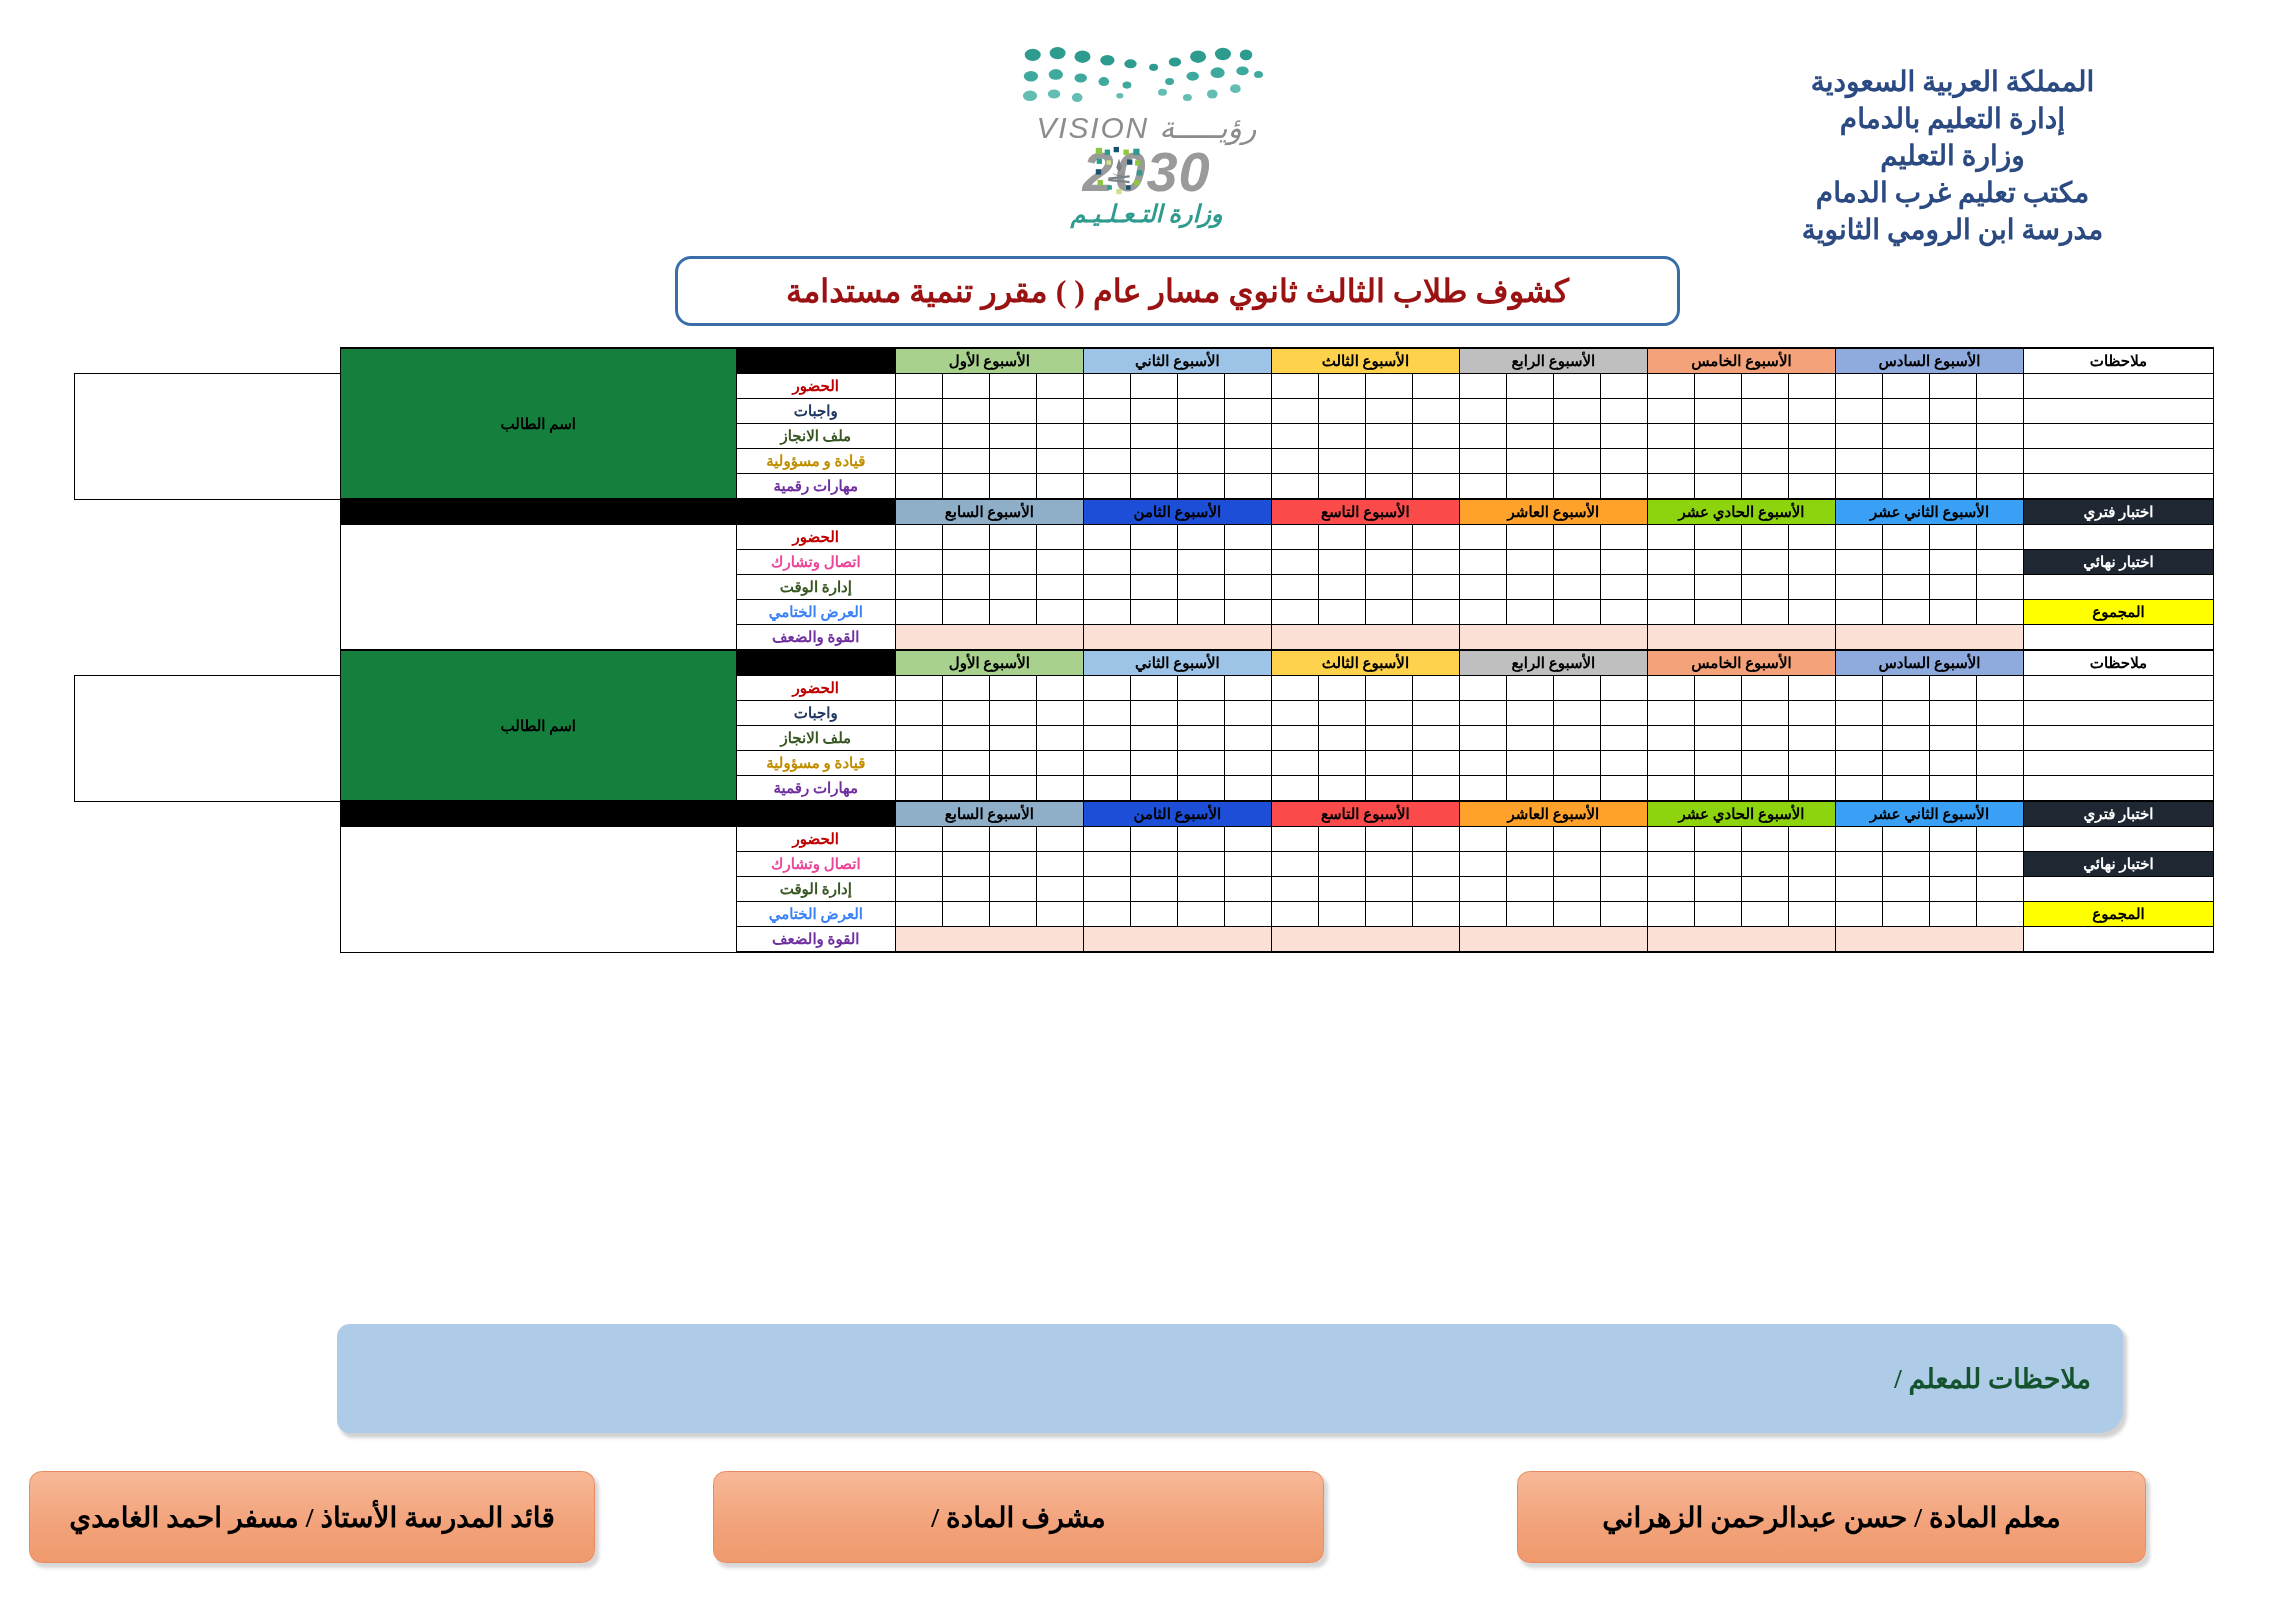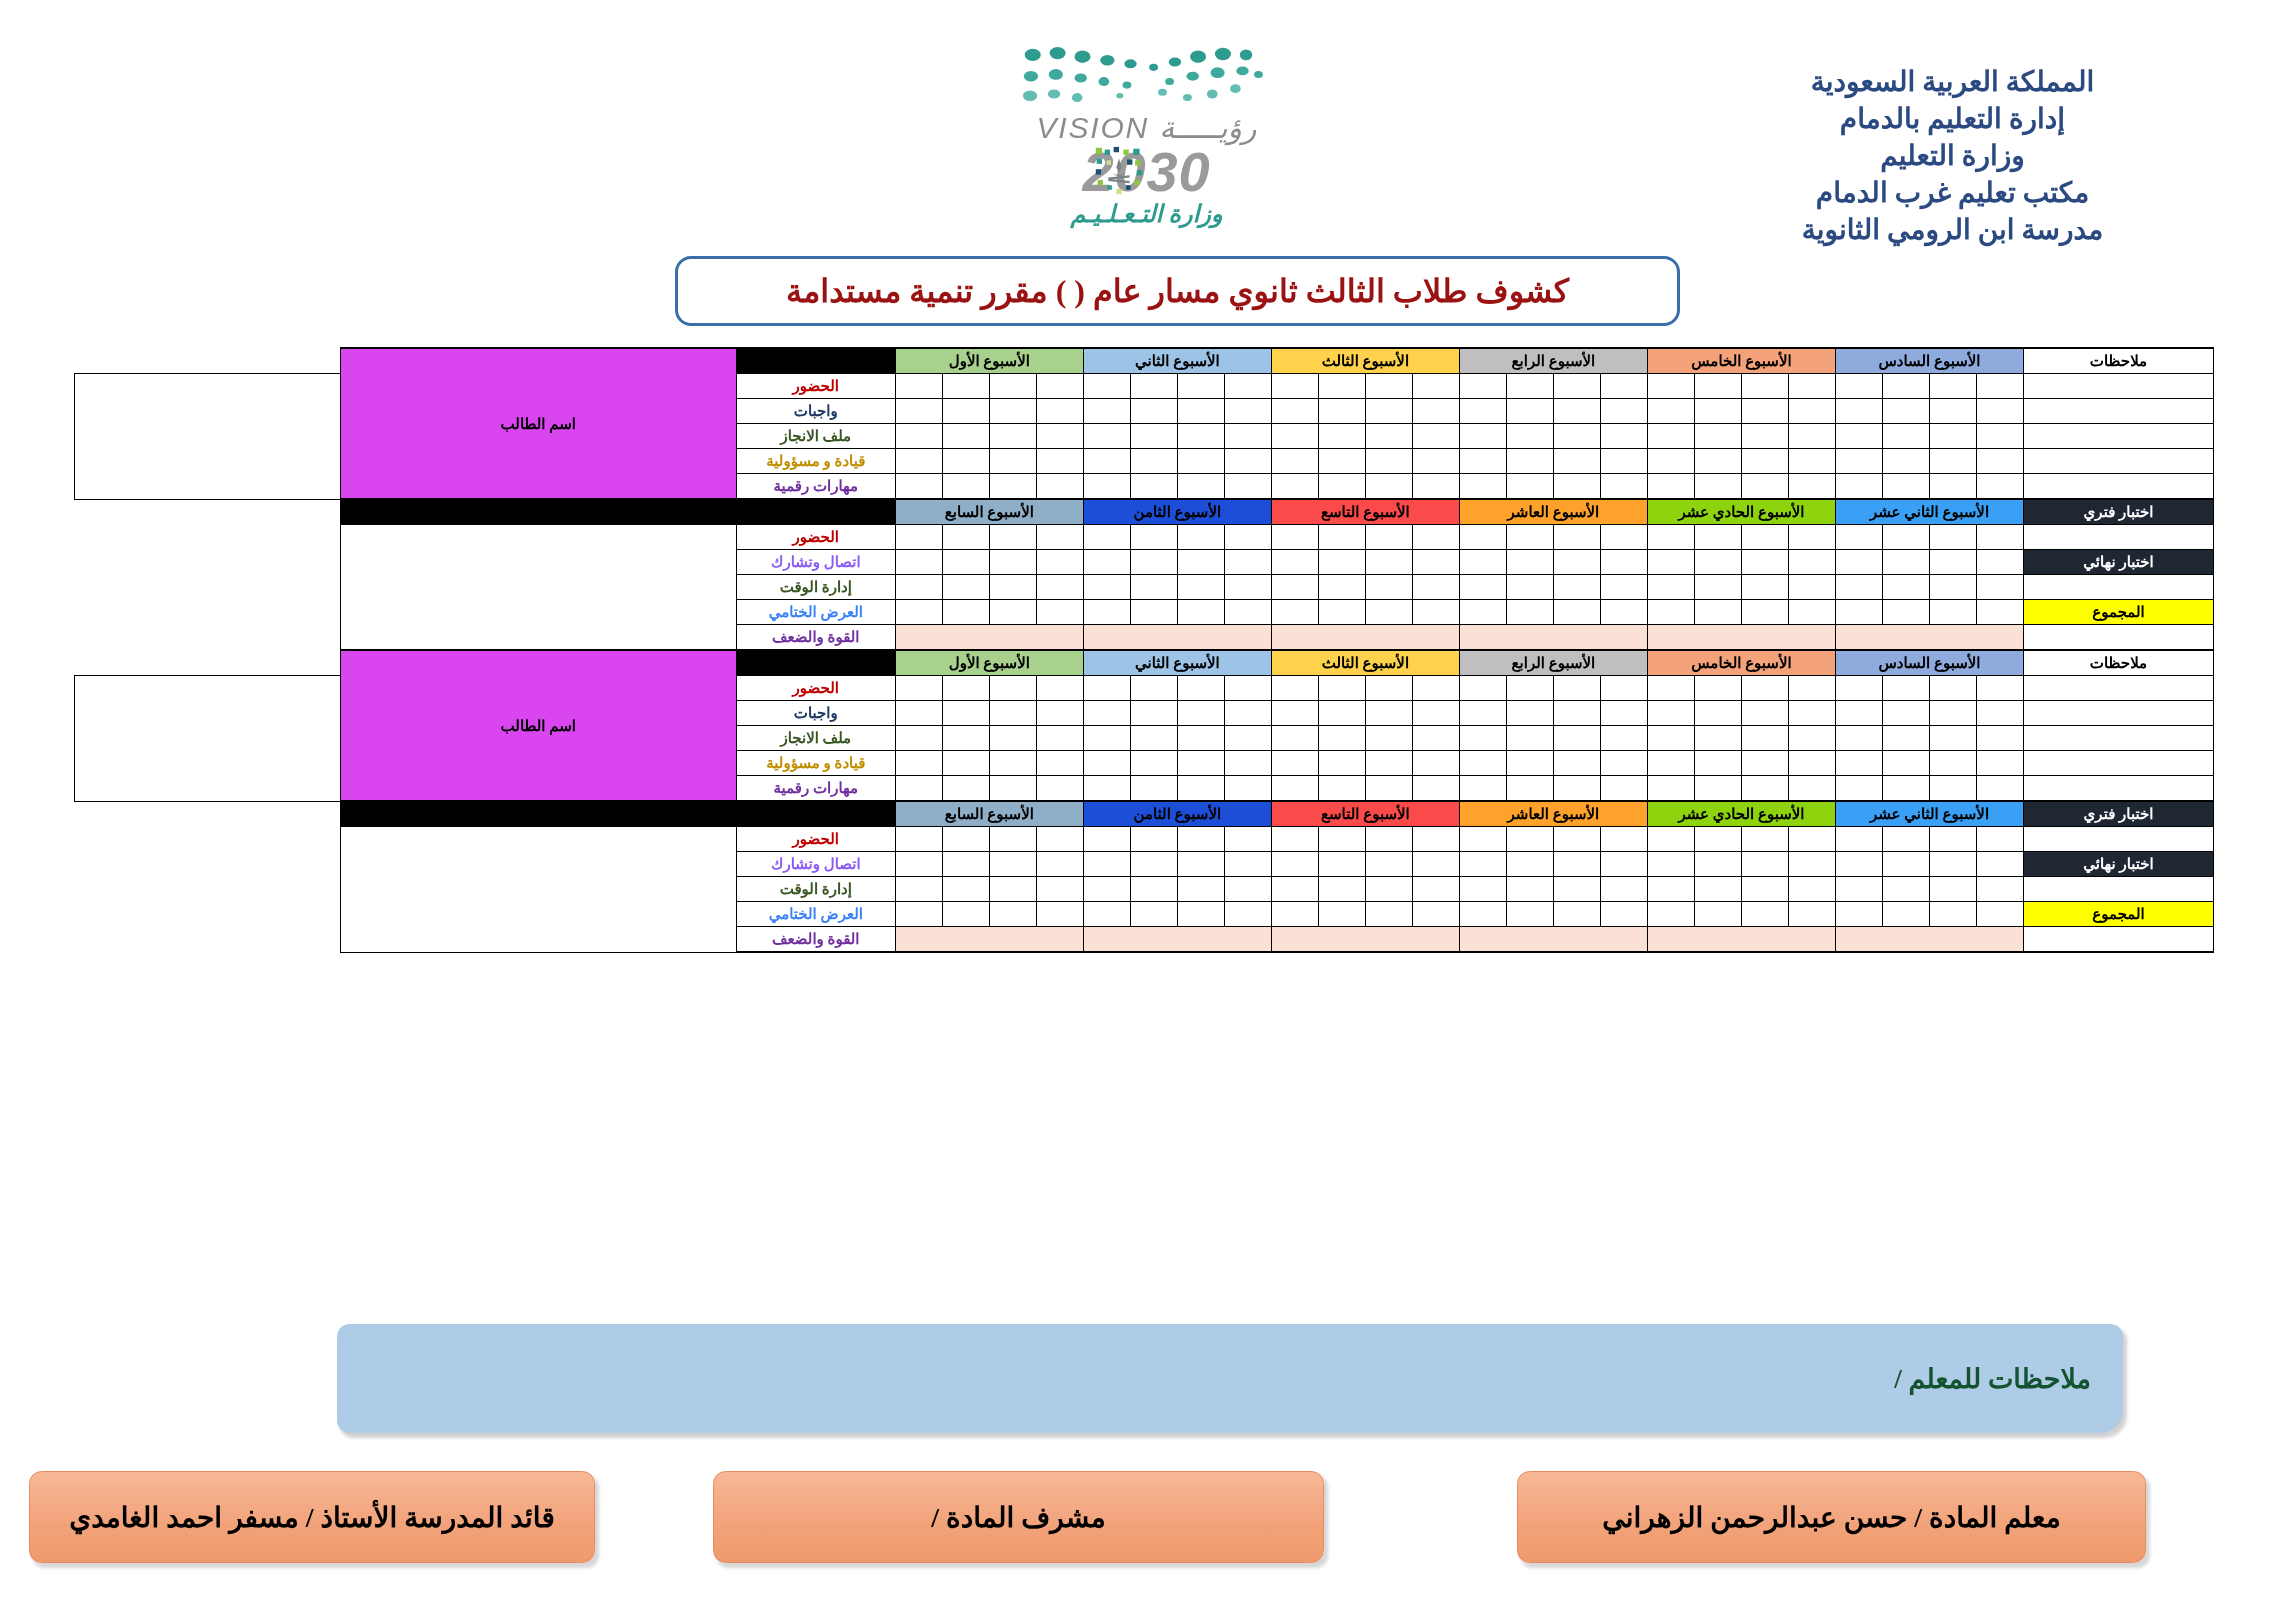--- a/index.html
+++ b/index.html
@@ -99,7 +99,7 @@
 
   
   .hd{height:34px;font-size:19px;color:#000;border:1.8px solid #000;}
-  .hd-name{background:#d946ef;}
+  .hd-name{background:#15803d;}
   .hd-black{background:#000000;}
   .hd-notes{background:#ffffff;}
   .w1{background:#a9d18e;}

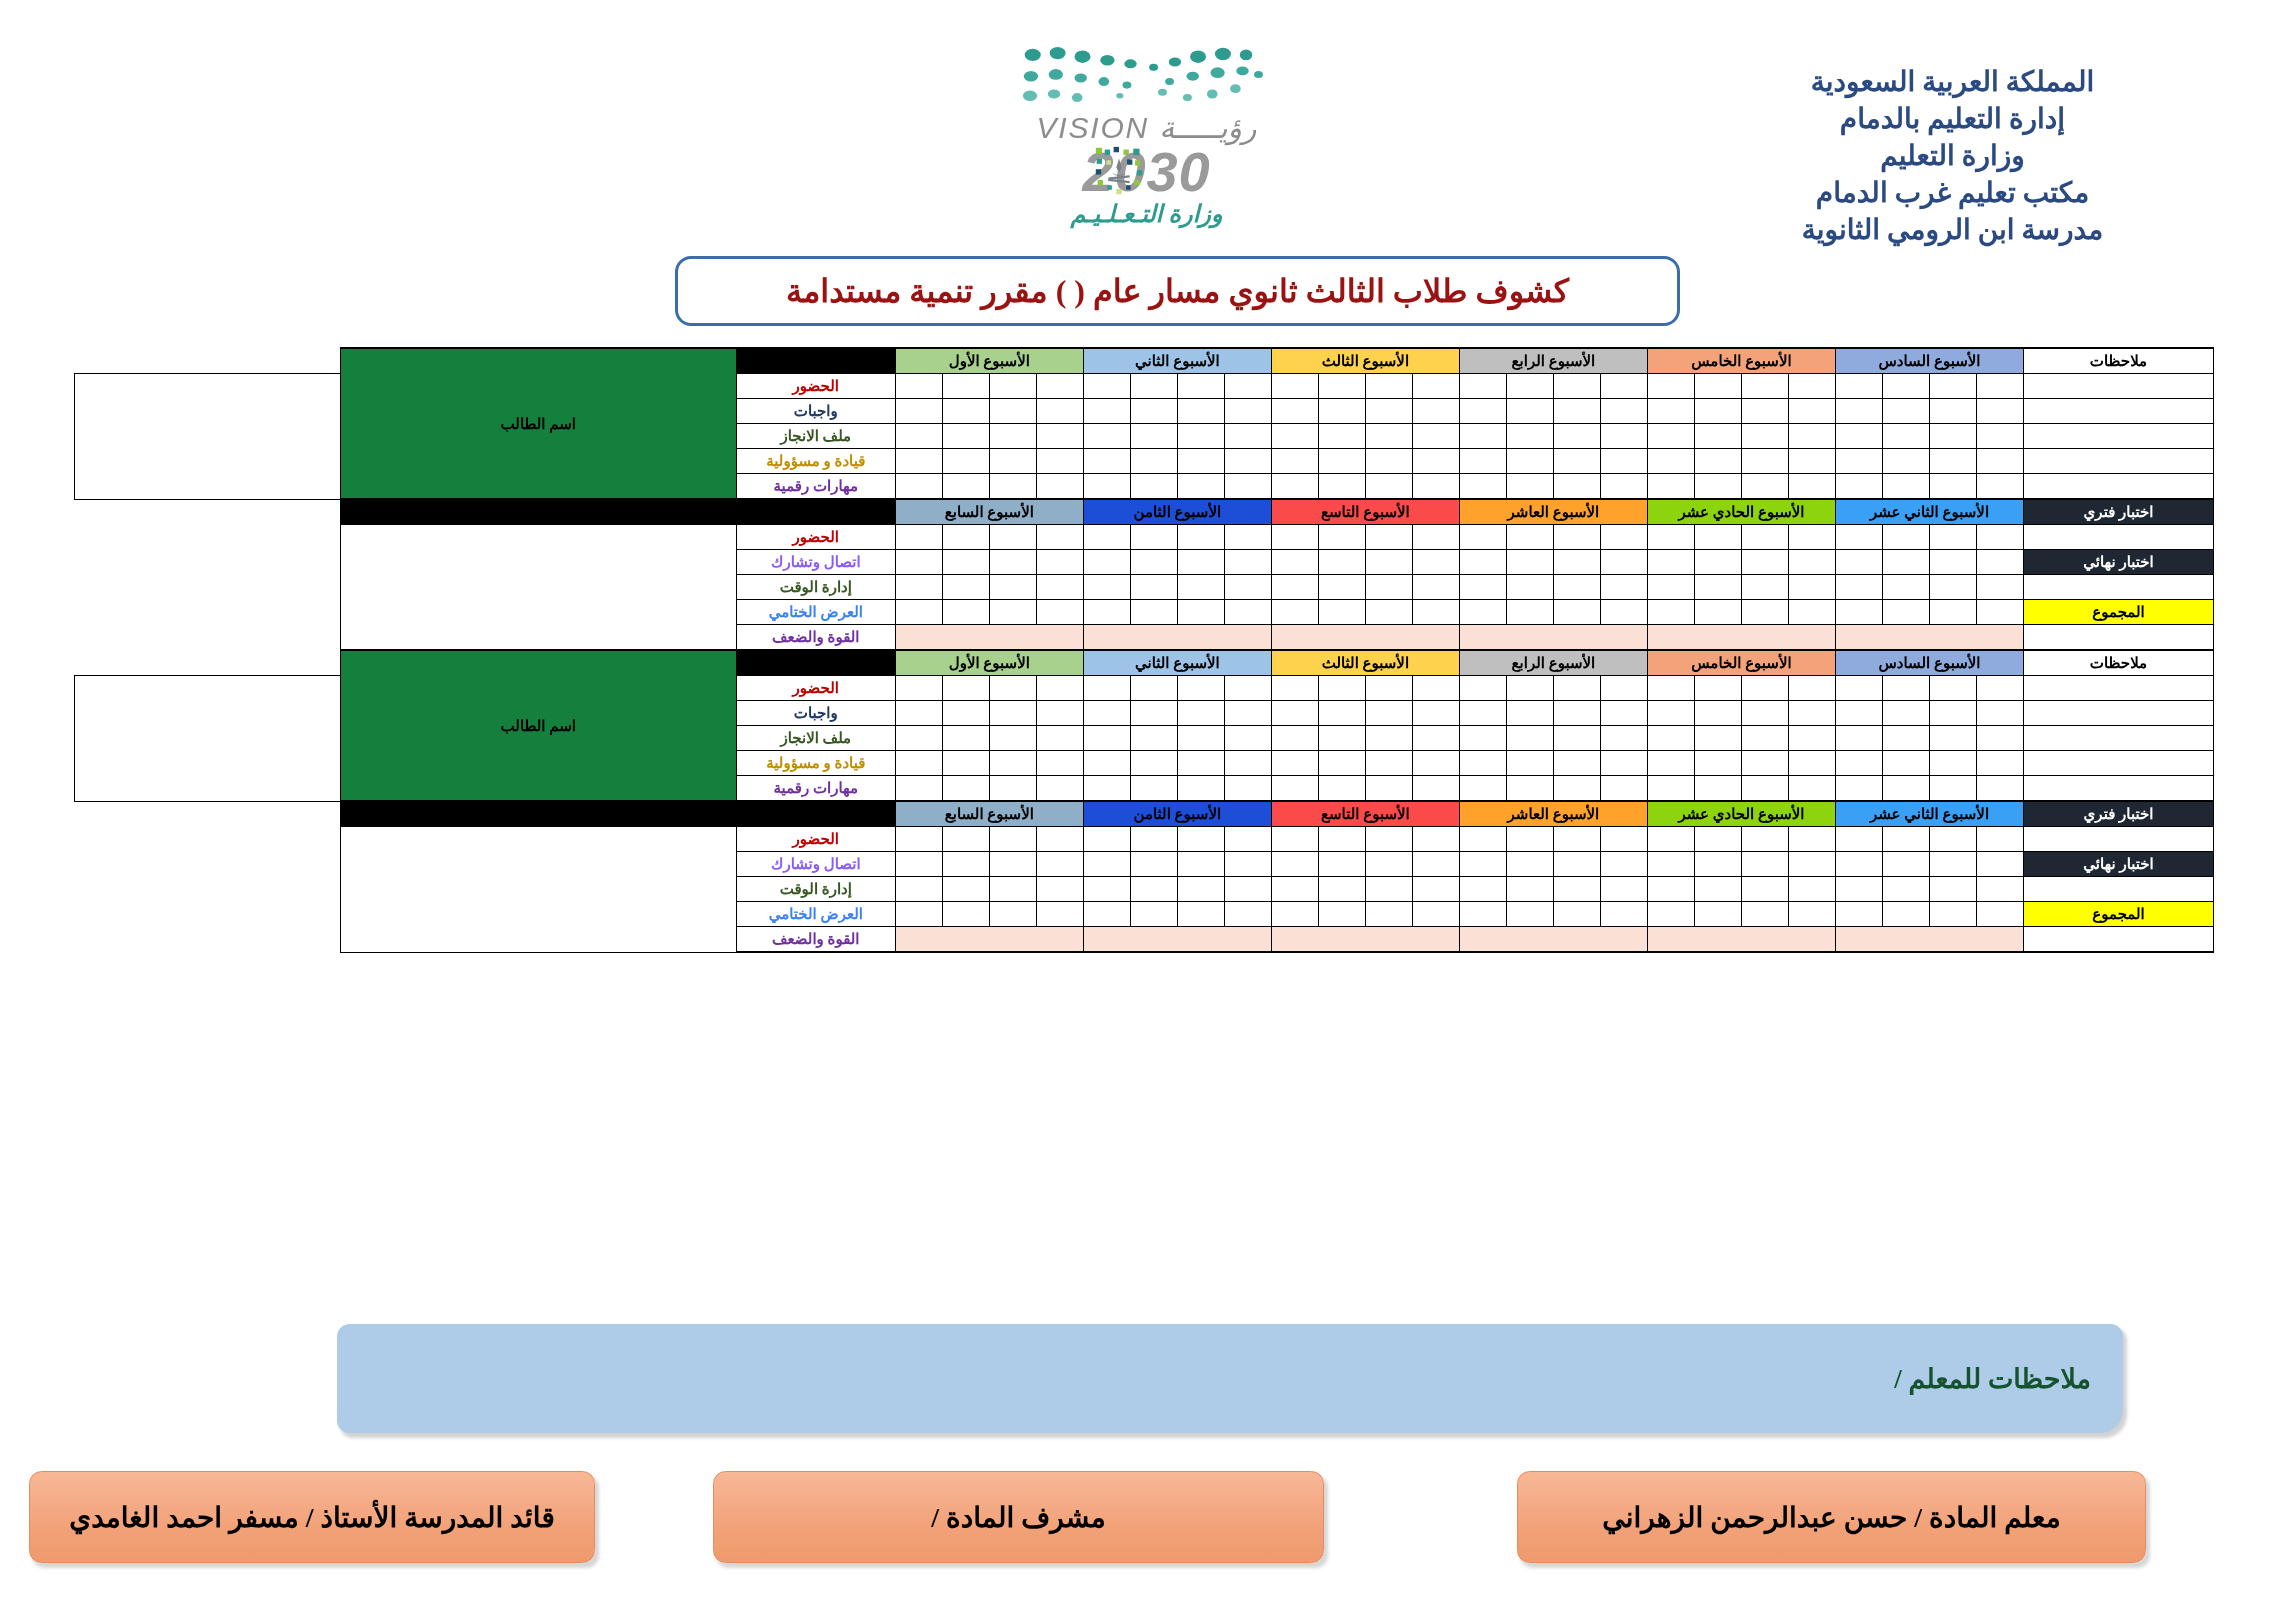--- a/index.html
+++ b/index.html
@@ -124,7 +124,7 @@
   .c-malaf{color:#385723;}
   .c-qiyada{color:#bf8f00;font-size:13.4px;}
   .c-maharat{color:#7030a0;}
-  .c-ittisal{color:#8b5cf6;}
+  .c-ittisal{color:#ec4899;}
   .c-idara{color:#385723;}
   .c-ardh{color:#3b82f6;}
   .c-quwa{color:#7030a0;}

